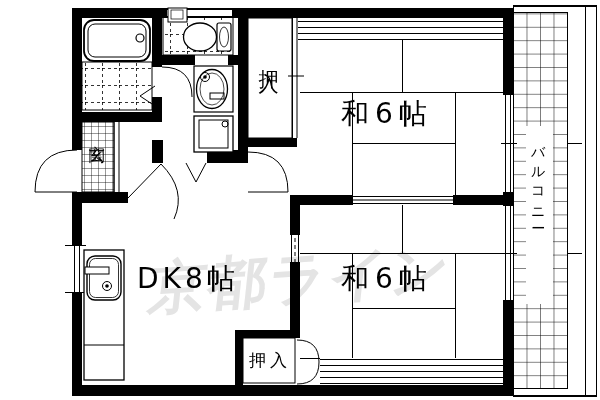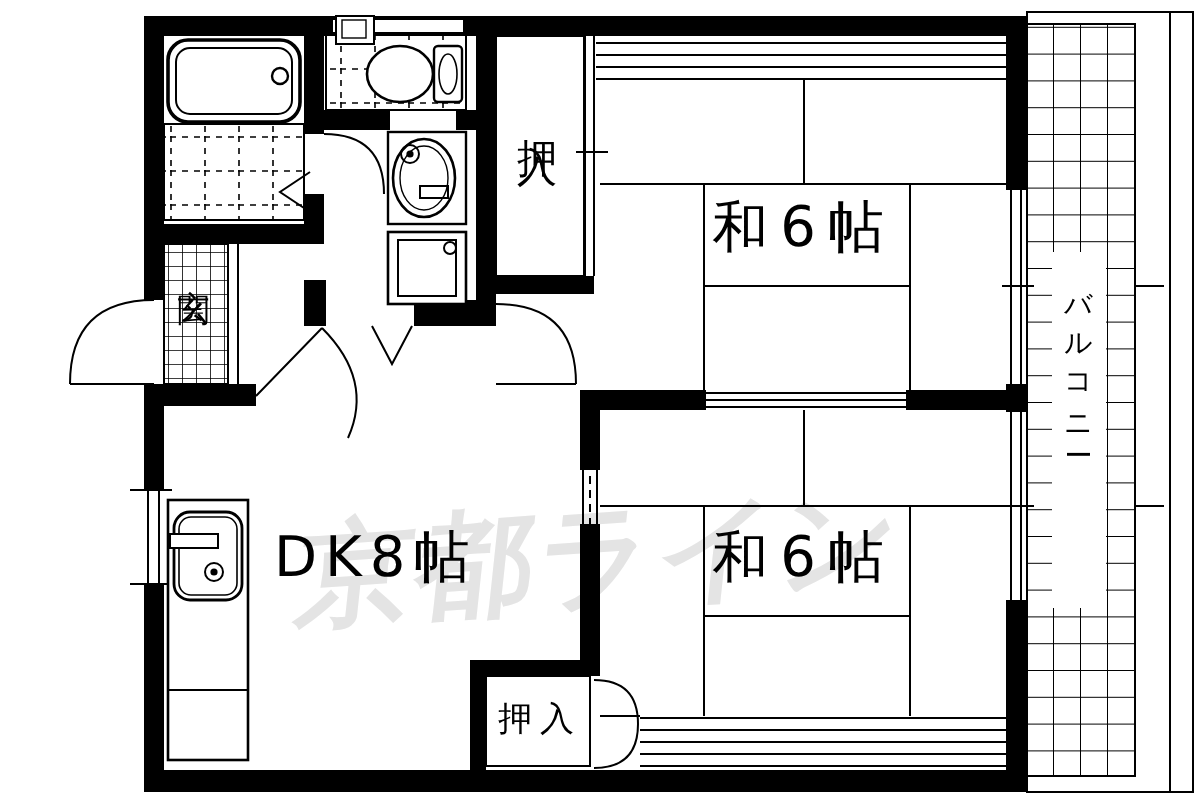--- a/index.html
+++ b/index.html
@@ -11,7 +11,7 @@
   svg.linework{position:absolute;left:0;top:0;z-index:2;}
   .label{position:absolute;z-index:3;color:#000;line-height:1.05;}
   .v{writing-mode:vertical-rl;text-orientation:upright;}
-  .room-label{font-size:28px;letter-spacing:6px;text-align:center;}
+  .room-label{font-size:28px;letter-spacing:6px;}
   .dk-label{font-size:28px;letter-spacing:4px;}
   .closet-label-v{font-size:20px;letter-spacing:4px;}
   .closet-label-h{font-size:17px;letter-spacing:4px;text-align:center;}

